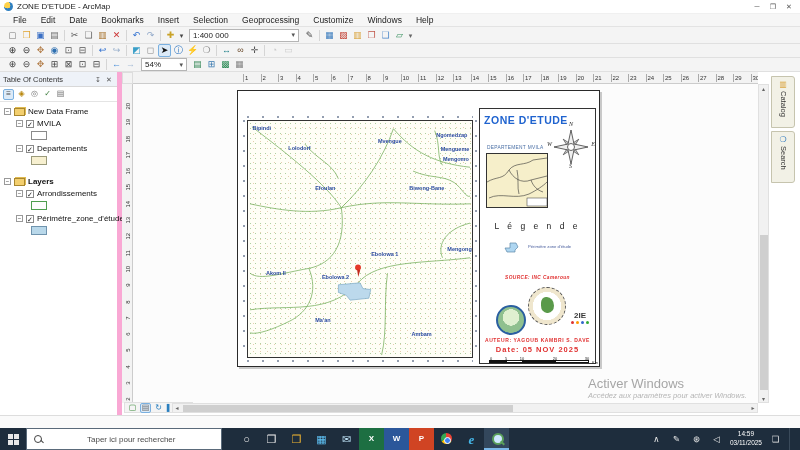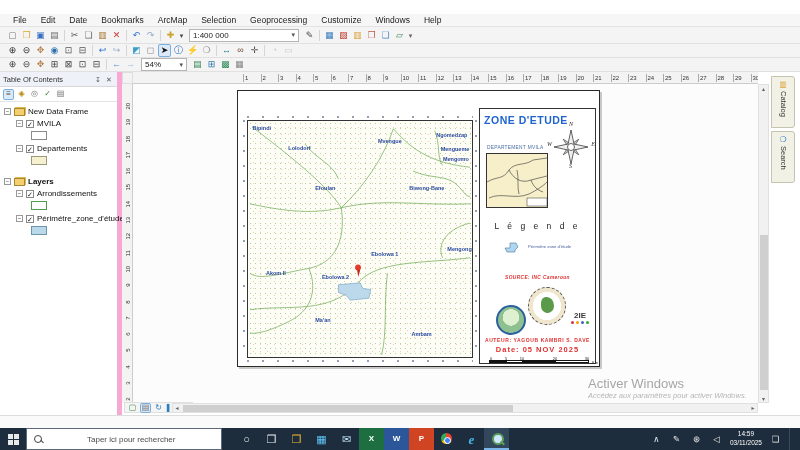--- a/index.html
+++ b/index.html
@@ -162,6 +162,15 @@
 
 <div class="app">
 
+  <div class="titlebar">
+    <span class="appico"></span>
+    <span class="title-text">ZONE D'ETUDE - ArcMap</span>
+    <span class="winctl">
+        <span class="tbi" style="color: rgb(85, 85, 85);">─</span>
+        <span class="tbi" style="color: rgb(85, 85, 85);">❐</span>
+        <span class="tbi" style="color: rgb(85, 85, 85);">✕</span>
+      </span>
+  </div>
 
   <div class="menubar">
       <span class="menu-item">File</span>

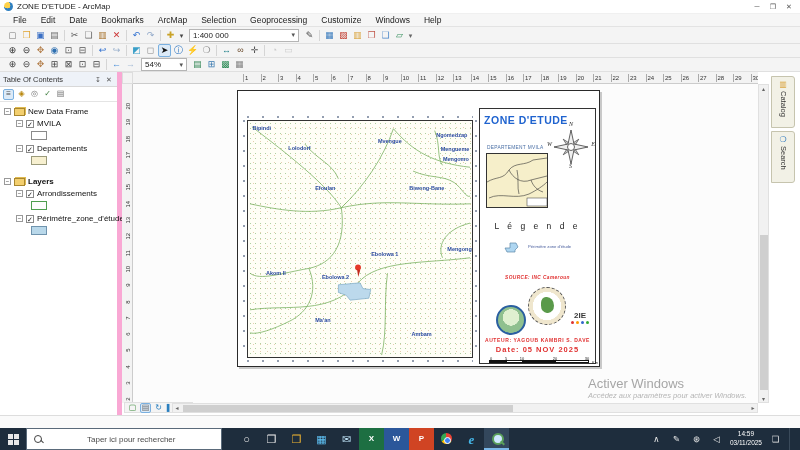--- a/index.html
+++ b/index.html
@@ -177,7 +177,7 @@
       <span class="menu-item">Edit</span>
       <span class="menu-item">Date</span>
       <span class="menu-item">Bookmarks</span>
-      <span class="menu-item">ArcMap</span>
+      <span class="menu-item">Insert</span>
       <span class="menu-item">Selection</span>
       <span class="menu-item">Geoprocessing</span>
       <span class="menu-item">Customize</span>

